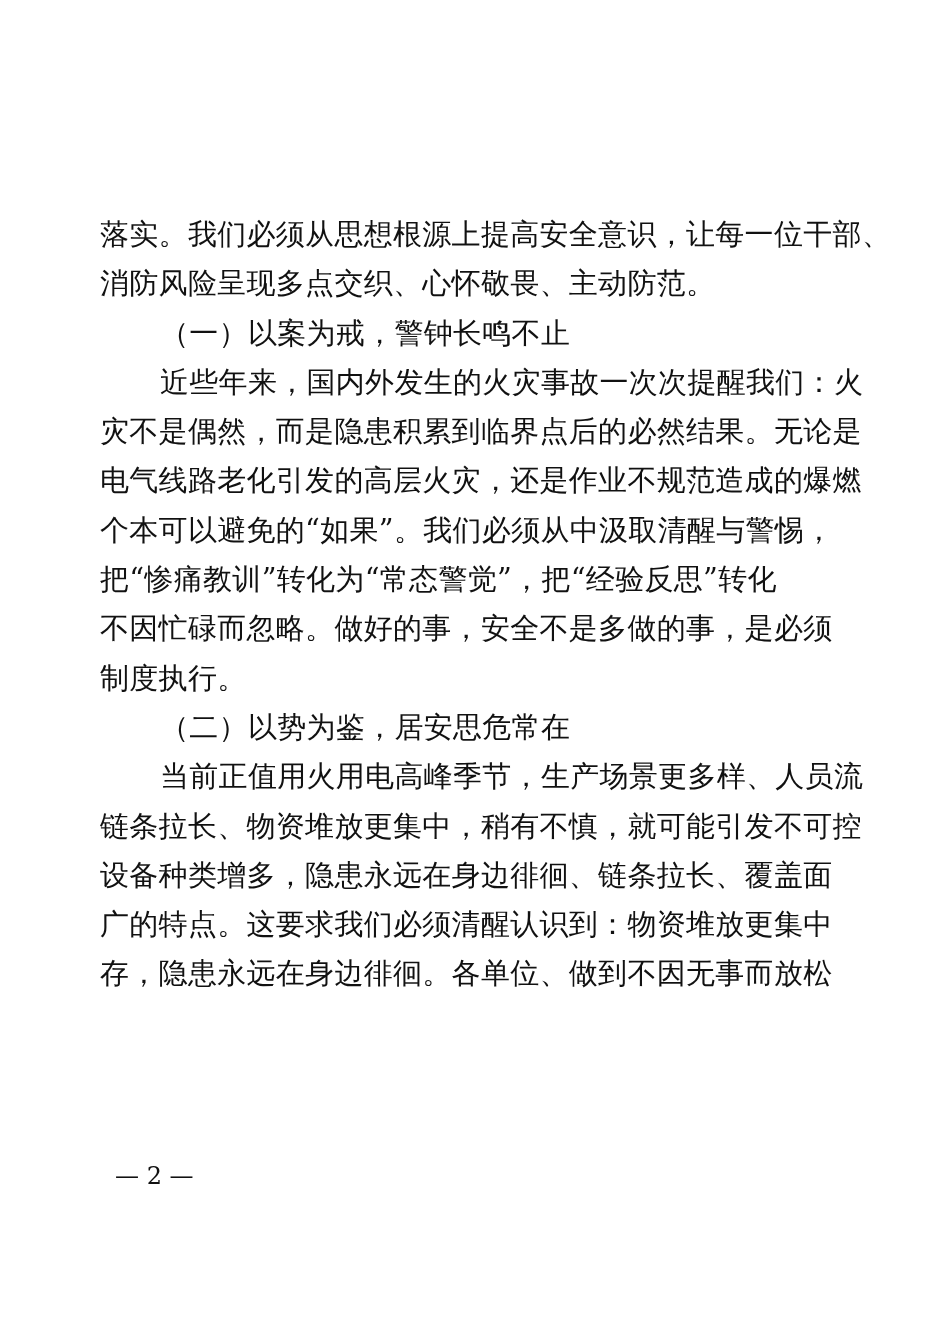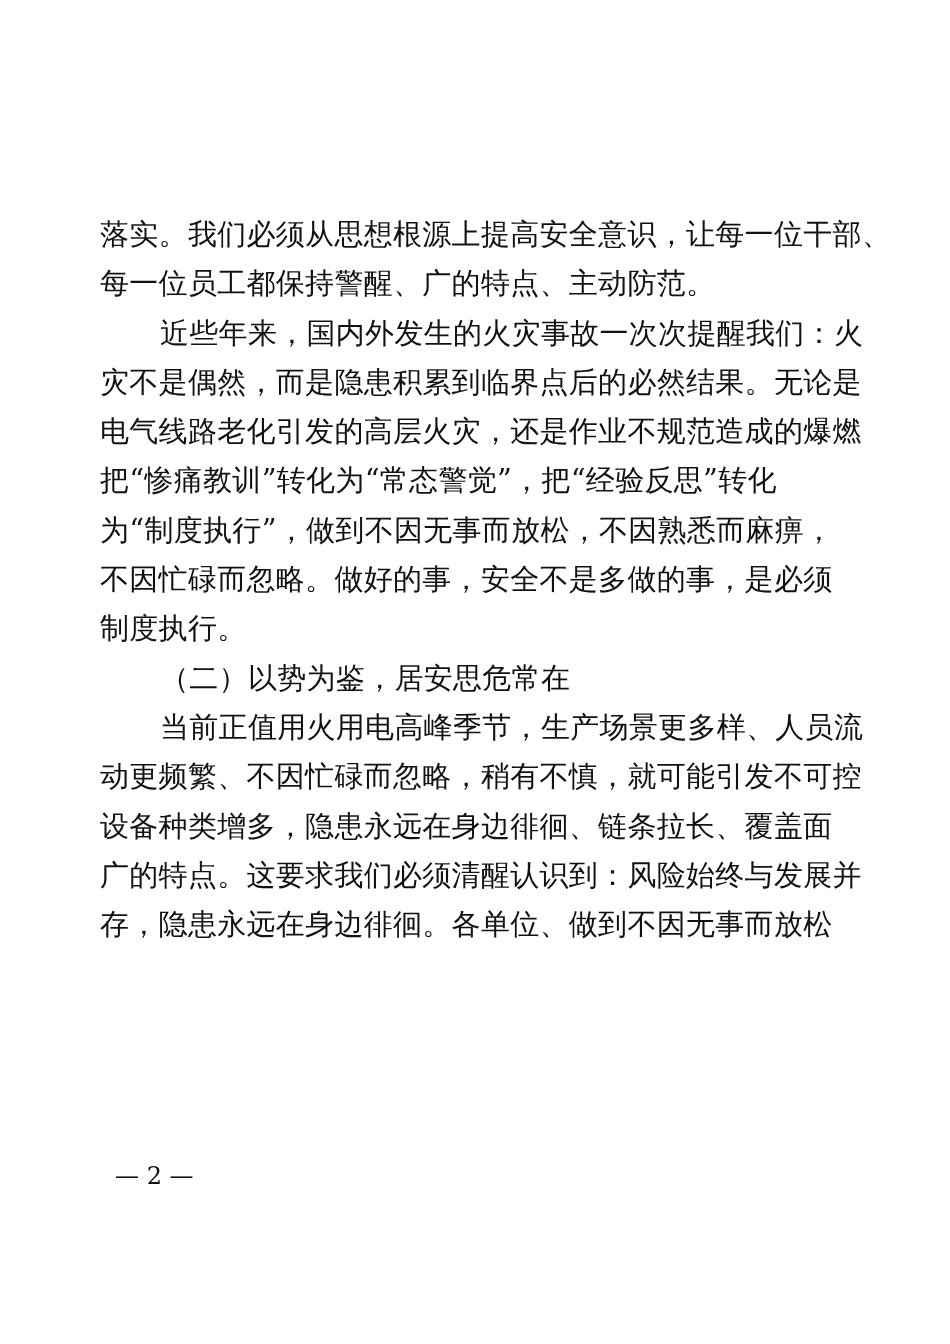--- a/index.html
+++ b/index.html
@@ -25,7 +25,7 @@
 <div class="page">
   <div class="text-block">
     <span class="line">落实。我们必须从思想根源上提高安全意识，让每一位干部、</span>
-    <span class="line">每一位员工都保持警醒、广的特点、主动防范。</span>
+    <span class="line">消防风险呈现多点交织、心怀敬畏、主动防范。</span>
     <span class="line indent">近些年来，国内外发生的火灾事故一次次提醒我们：火</span>
     <span class="line">灾不是偶然，而是隐患积累到临界点后的必然结果。无论是</span>
     <span class="line">电气线路老化引发的高层火灾，还是作业不规范造成的爆燃</span>

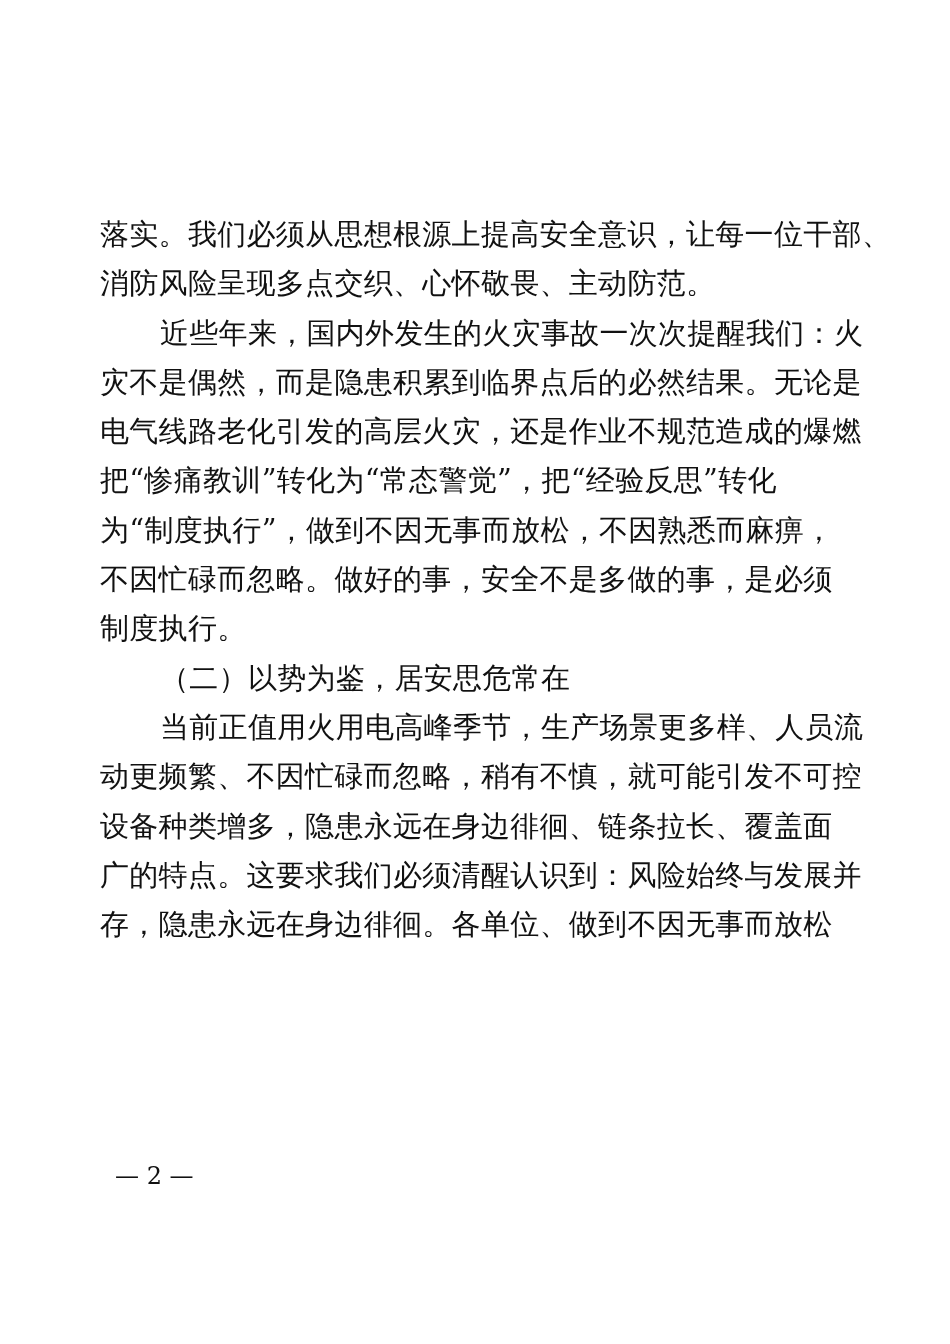--- a/index.html
+++ b/index.html
@@ -26,6 +26,7 @@
   <div class="text-block">
     <span class="line">落实。我们必须从思想根源上提高安全意识，让每一位干部、</span>
     <span class="line">消防风险呈现多点交织、心怀敬畏、主动防范。</span>
+    <span class="line heading-indent">（一）以案为戒，警钟长鸣不止</span>
     <span class="line indent">近些年来，国内外发生的火灾事故一次次提醒我们：火</span>
     <span class="line">灾不是偶然，而是隐患积累到临界点后的必然结果。无论是</span>
     <span class="line">电气线路老化引发的高层火灾，还是作业不规范造成的爆燃</span>

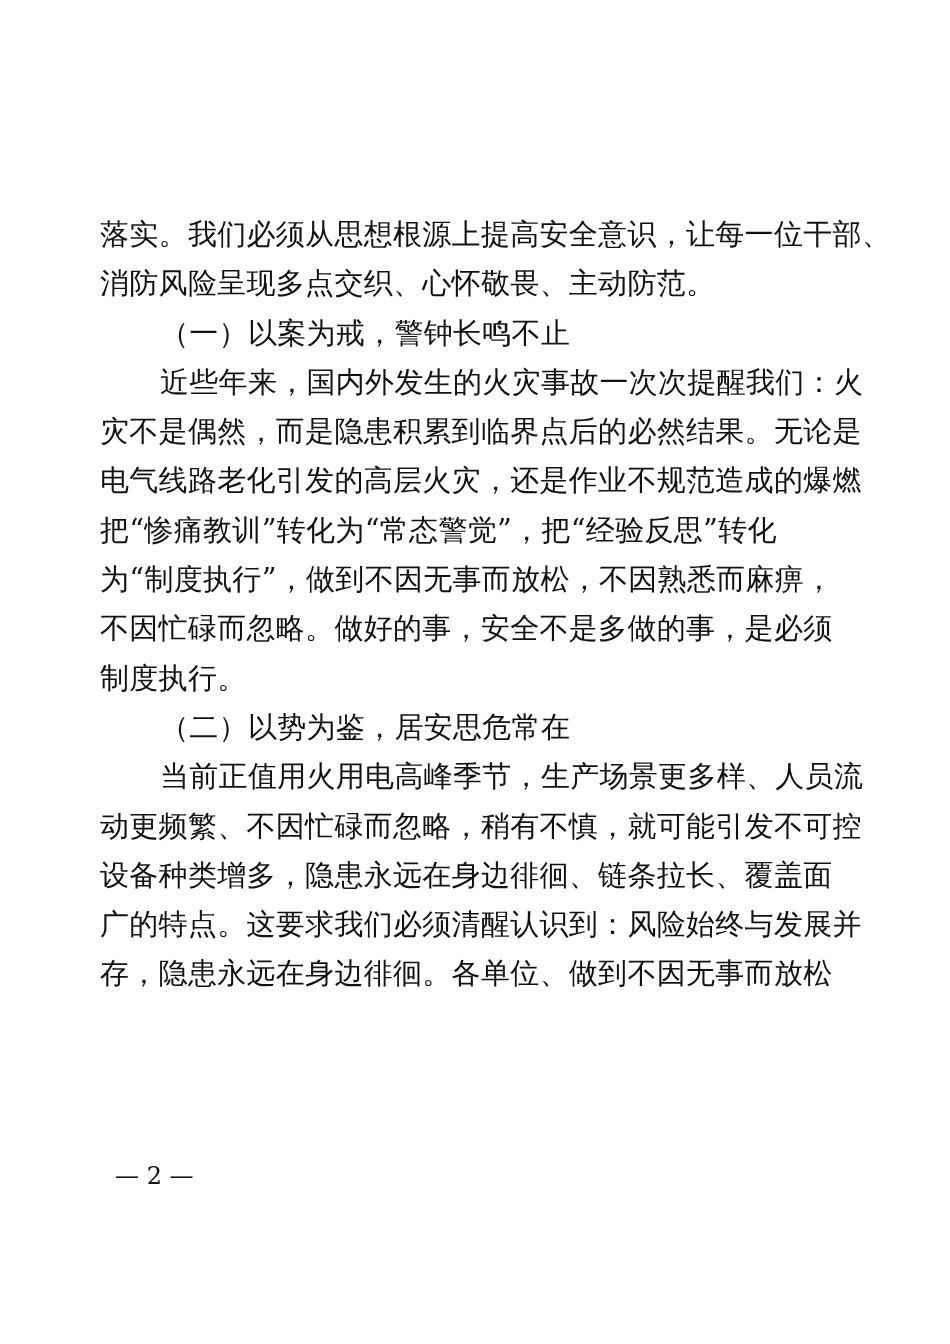--- a/index.html
+++ b/index.html
@@ -30,6 +30,7 @@
     <span class="line indent">近些年来，国内外发生的火灾事故一次次提醒我们：火</span>
     <span class="line">灾不是偶然，而是隐患积累到临界点后的必然结果。无论是</span>
     <span class="line">电气线路老化引发的高层火灾，还是作业不规范造成的爆燃</span>
+    <span class="line">个本可以避免的“如果”。我们必须从中汲取清醒与警惕，</span>
     <span class="line">把“惨痛教训”转化为“常态警觉”，把“经验反思”转化</span>
     <span class="line">为“制度执行”，做到不因无事而放松，不因熟悉而麻痹，</span>
     <span class="line">不因忙碌而忽略。做好的事，安全不是多做的事，是必须</span>

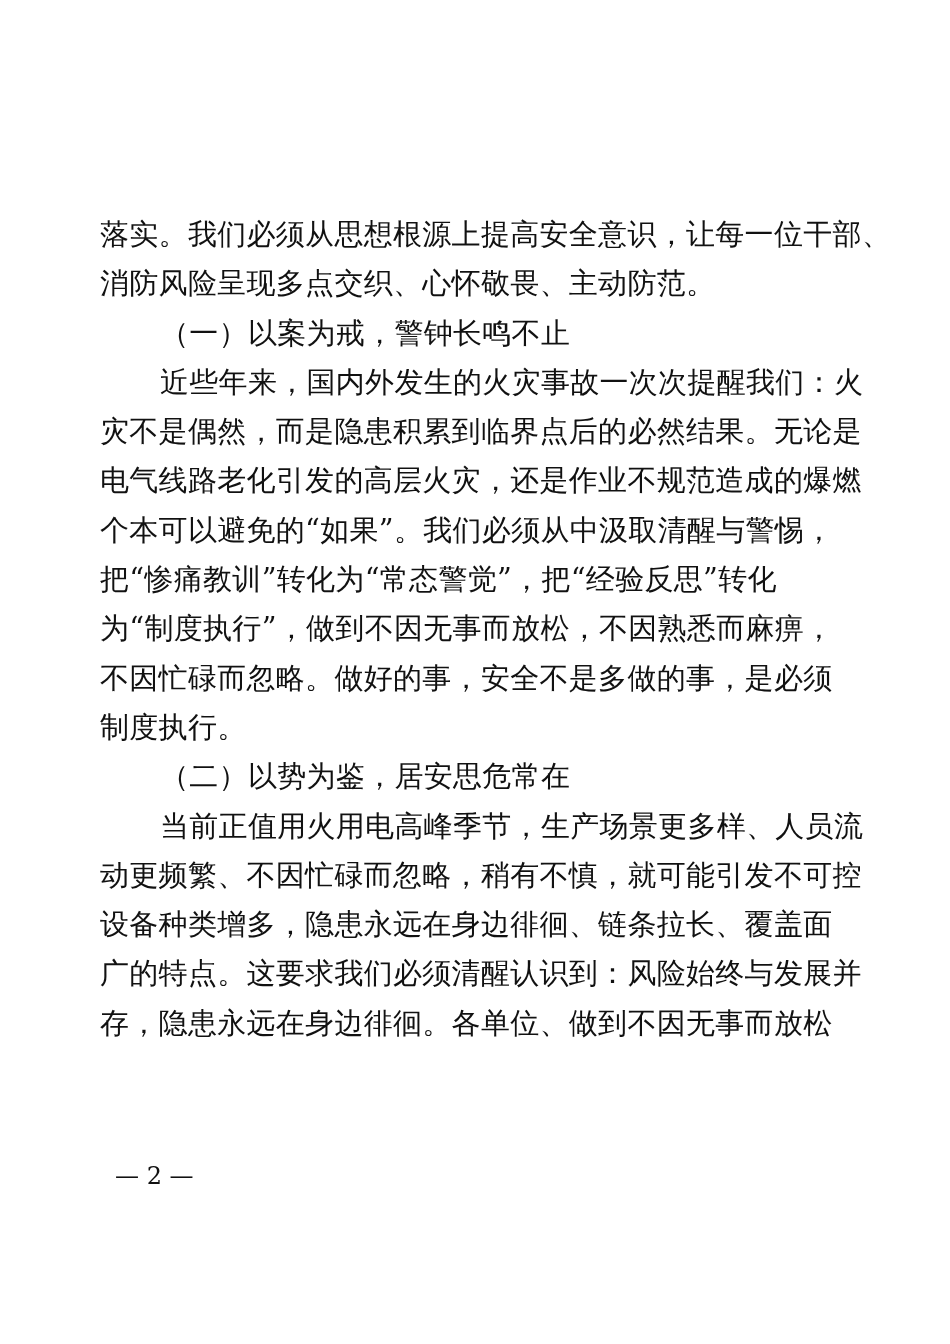--- a/index.html
+++ b/index.html
@@ -32,7 +32,6 @@
     <span class="line">电气线路老化引发的高层火灾，还是作业不规范造成的爆燃</span>
     <span class="line">个本可以避免的“如果”。我们必须从中汲取清醒与警惕，</span>
     <span class="line">把“惨痛教训”转化为“常态警觉”，把“经验反思”转化</span>
-    <span class="line">为“制度执行”，做到不因无事而放松，不因熟悉而麻痹，</span>
     <span class="line">不因忙碌而忽略。做好的事，安全不是多做的事，是必须</span>
     <span class="line">制度执行。</span>
     <span class="line heading-indent">（二）以势为鉴，居安思危常在</span>

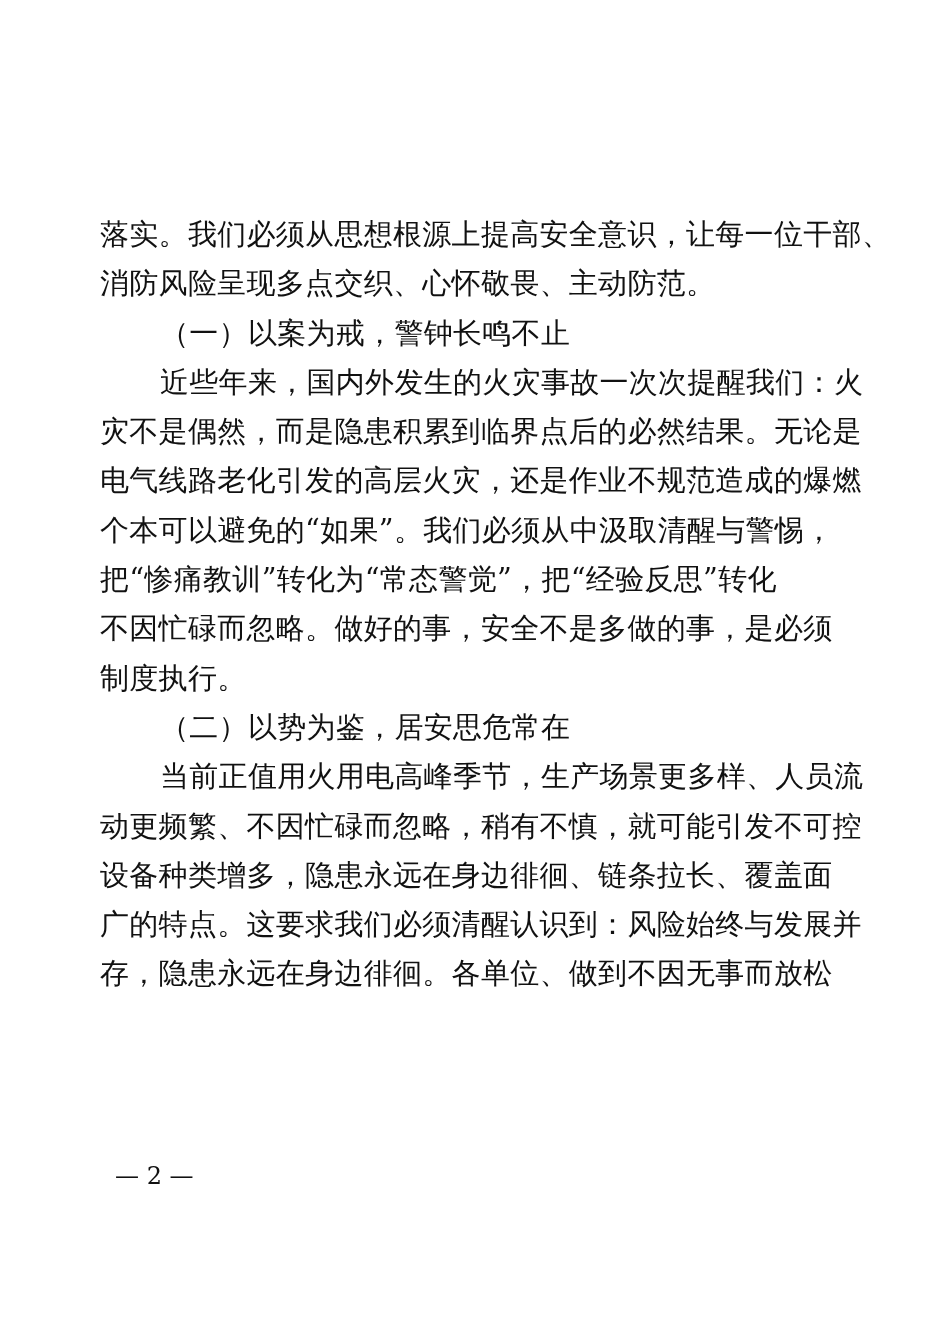--- a/index.html
+++ b/index.html
@@ -36,7 +36,7 @@
     <span class="line">制度执行。</span>
     <span class="line heading-indent">（二）以势为鉴，居安思危常在</span>
     <span class="line indent">当前正值用火用电高峰季节，生产场景更多样、人员流</span>
-    <span class="line">动更频繁、不因忙碌而忽略，稍有不慎，就可能引发不可控</span>
+    <span class="line">链条拉长、物资堆放更集中，稍有不慎，就可能引发不可控</span>
     <span class="line">设备种类增多，隐患永远在身边徘徊、链条拉长、覆盖面</span>
     <span class="line">广的特点。这要求我们必须清醒认识到：风险始终与发展并</span>
     <span class="line">存，隐患永远在身边徘徊。各单位、做到不因无事而放松</span>

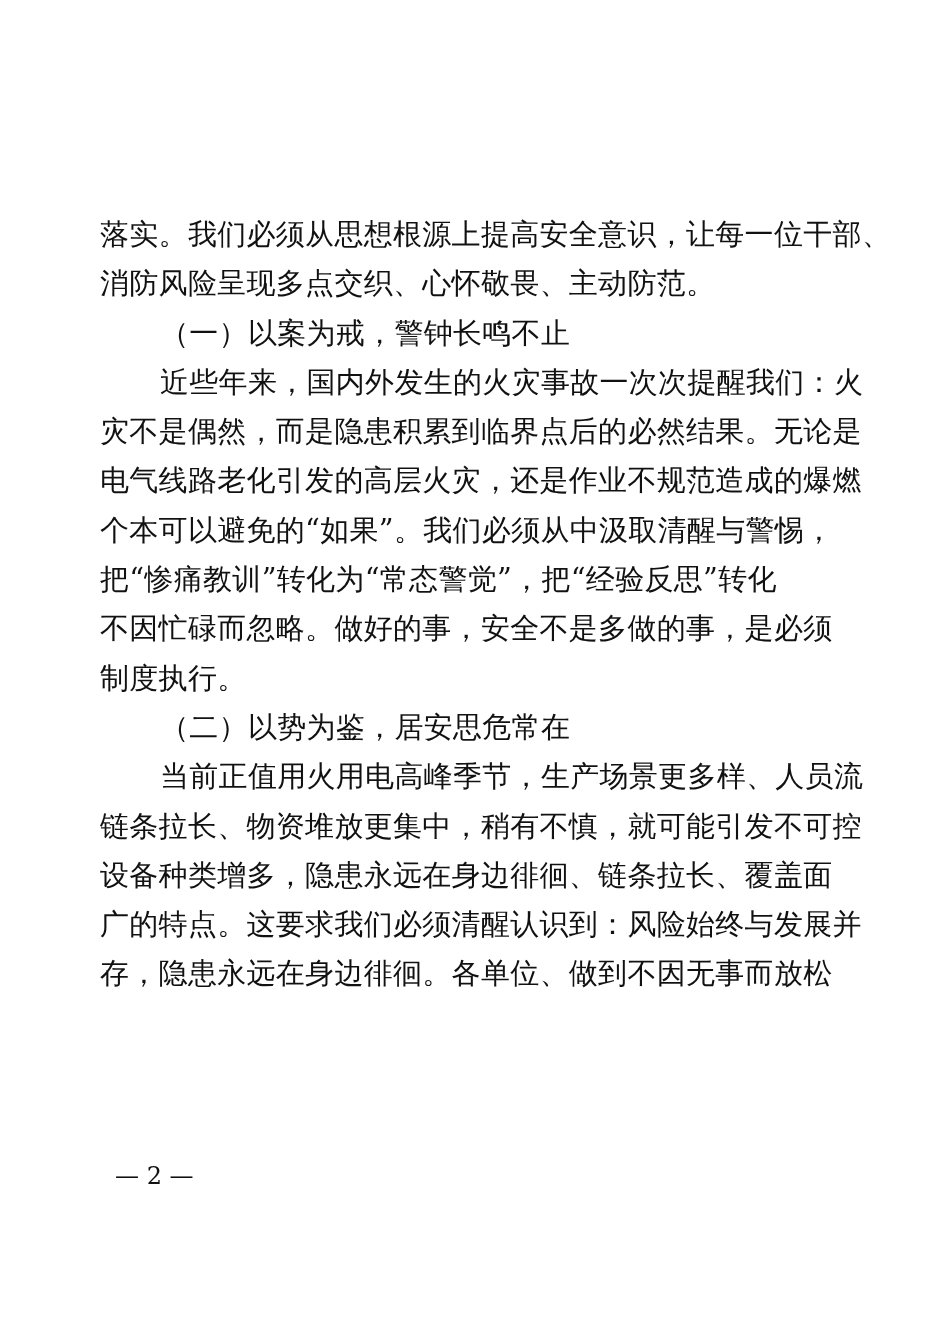--- a/index.html
+++ b/index.html
@@ -38,7 +38,7 @@
     <span class="line indent">当前正值用火用电高峰季节，生产场景更多样、人员流</span>
     <span class="line">链条拉长、物资堆放更集中，稍有不慎，就可能引发不可控</span>
     <span class="line">设备种类增多，隐患永远在身边徘徊、链条拉长、覆盖面</span>
-    <span class="line">广的特点。这要求我们必须清醒认识到：风险始终与发展并</span>
+    <span class="line">广的特点。这要求我们必须清醒认识到：物资堆放更集中</span>
     <span class="line">存，隐患永远在身边徘徊。各单位、做到不因无事而放松</span>
   </div>
   <div class="page-number">— 2 —</div>

